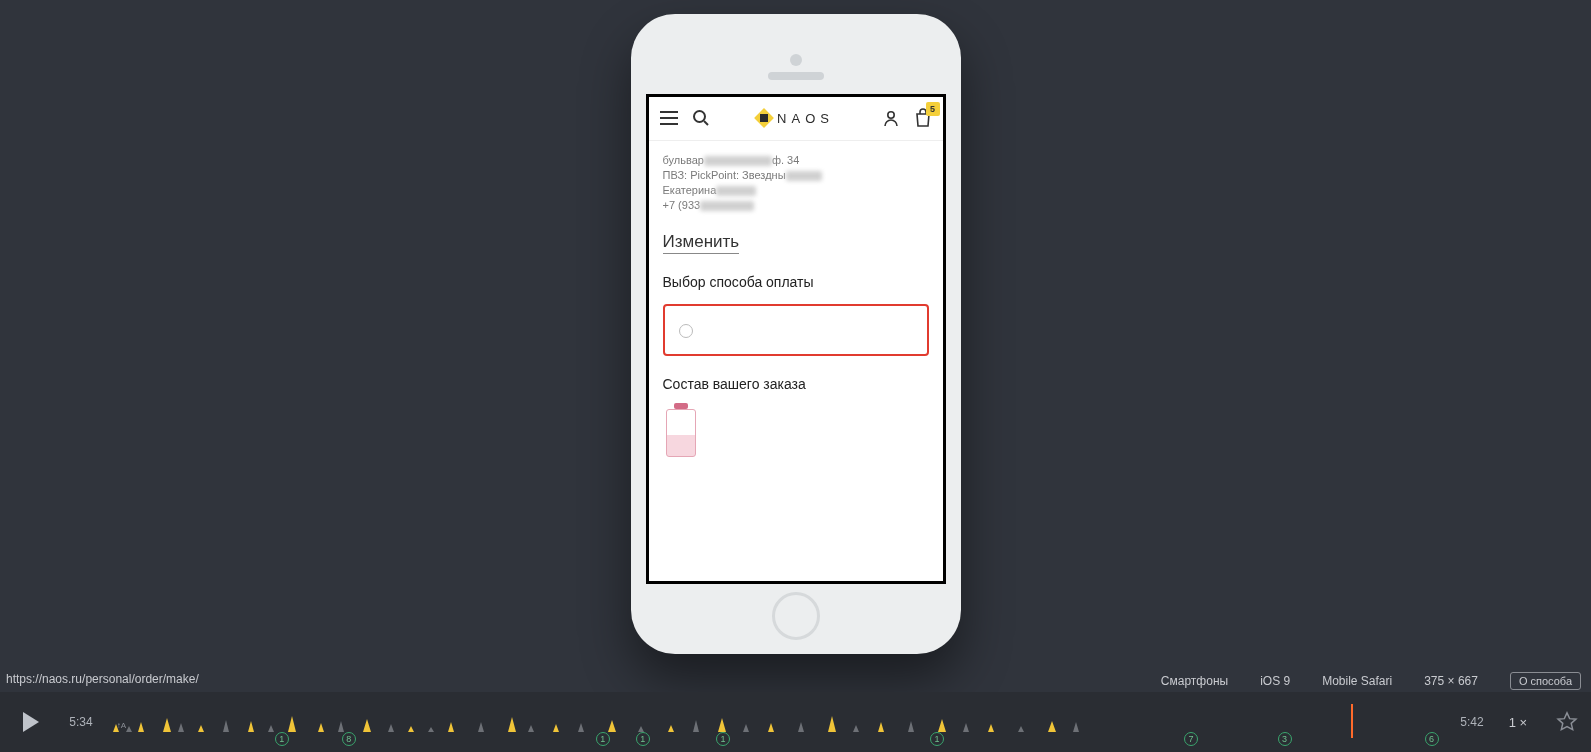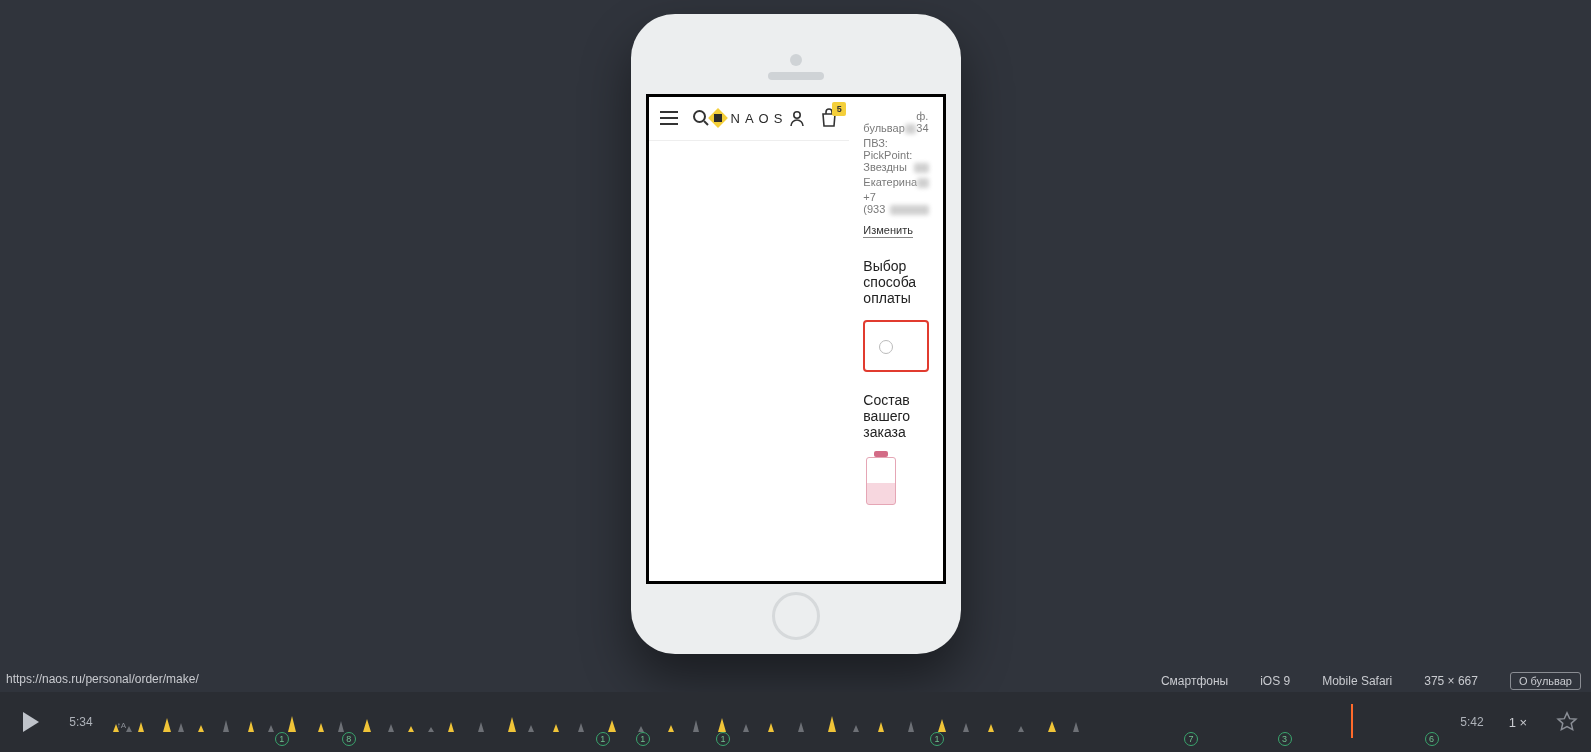--- a/index.html
+++ b/index.html
@@ -9,7 +9,7 @@
   .phone::before{content:"";position:absolute;top:40px;left:50%;transform:translateX(-50%);width:12px;height:12px;border-radius:50%;background:#cfd3d6}
   .speaker{position:absolute;top:58px;left:50%;transform:translateX(-50%);width:56px;height:8px;border-radius:4px;background:#cfd3d6}
   .home-btn{position:absolute;bottom:14px;left:50%;transform:translateX(-50%);width:48px;height:48px;border-radius:50%;border:3px solid #d6d9db;background:#eceeef}
-  .screen{width:100%;height:100%;background:#fff;border:3px solid #000;overflow:hidden;display:flex;flex-direction:row}
+  .screen{width:100%;height:100%;background:#fff;border:3px solid #000;overflow:hidden;display:flex;flex-direction:column}
   .app-header{height:44px;display:flex;align-items:center;justify-content:space-between;padding:0 10px;border-bottom:1px solid #eee}
   .hgroup{display:flex;align-items:center;gap:12px}
   .icon{width:20px;height:20px;display:flex;align-items:center;justify-content:center;color:#333}

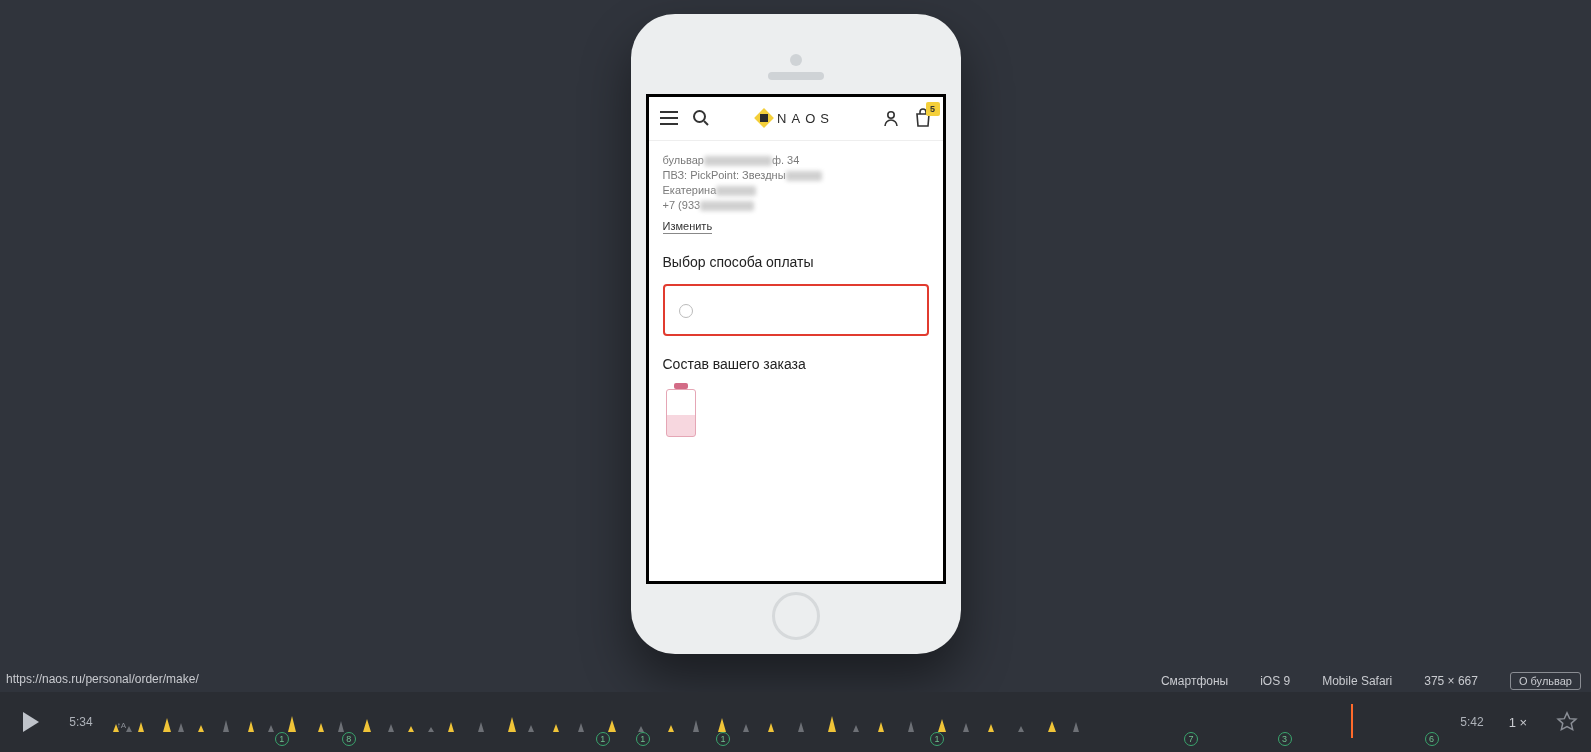--- a/index.html
+++ b/index.html
@@ -22,7 +22,7 @@
   .content{flex:1;overflow:hidden;padding:10px 14px;font-size:12px;color:#555}
   .addr-line{margin:3px 0;display:flex;align-items:flex-end;color:#7a7a7a;font-size:11px}
   .blur{display:inline-block;height:10px;background:#d0d0d0;border-radius:2px;filter:blur(2px)}
-  .change-link{display:inline-block;margin-top:6px;font-size:11px;color:#333;border-bottom:1px solid #888;padding-bottom:1px}
+  .change-link{display:inline-block;margin-top:18px;font-size:17px;color:#333;border-bottom:1px solid #888;padding-bottom:1px}
   .section-title{margin:20px 0 14px;font-size:14px;font-weight:400;color:#222}
   .pay-option{border:2px solid #e13b2f;border-radius:4px;padding:16px 14px}
   .pay-row{display:flex;align-items:flex-start;gap:12px}

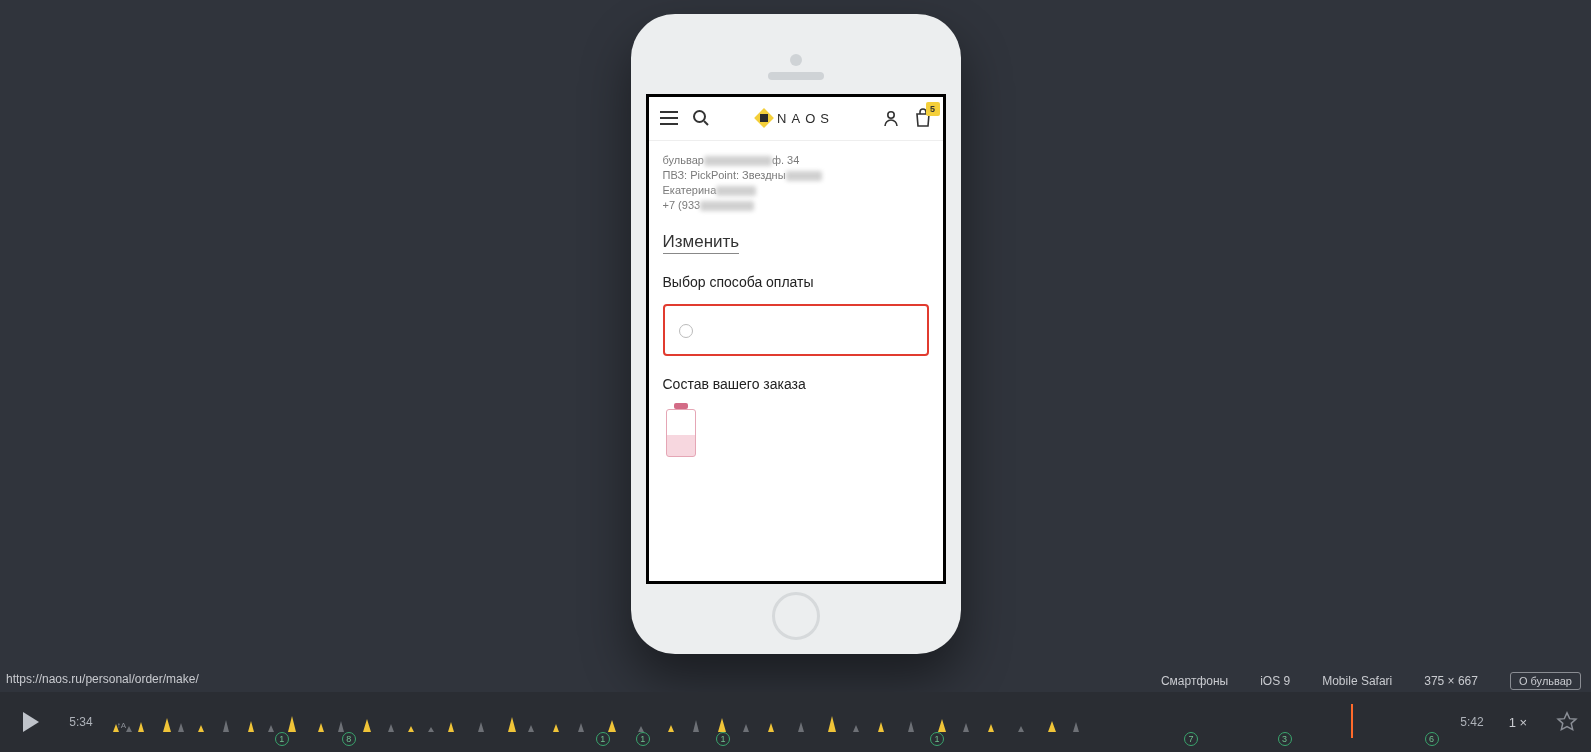--- a/index.html
+++ b/index.html
@@ -137,7 +137,7 @@
   <span>iOS 9</span>
   <span>Mobile Safari</span>
   <span>375 × 667</span>
-  <button class="about-btn">О бульвар</button>
+  <button class="about-btn">О способа</button>
 </div>
 
 <div class="player">

